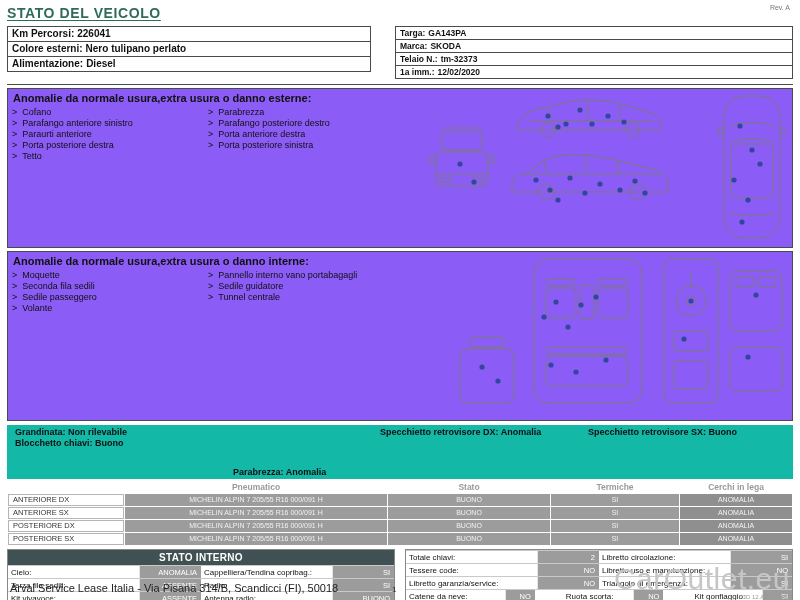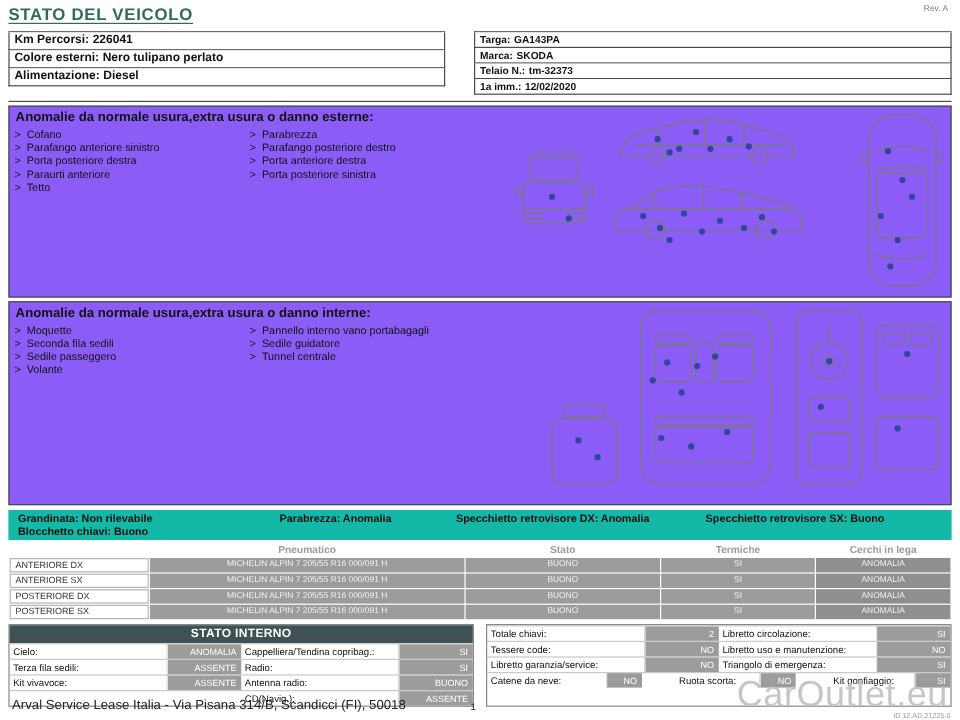--- a/index.html
+++ b/index.html
@@ -89,8 +89,8 @@
       <div class="col1">
         <div class="itm">Cofano</div>
         <div class="itm">Parafango anteriore sinistro</div>
+        <div class="itm">Paraurti anteriore</div>
         <div class="itm">Porta posteriore destra</div>
-        <div class="itm">Paraurti anteriore</div>
         <div class="itm">Tetto</div>
       </div>
       <div class="col2">

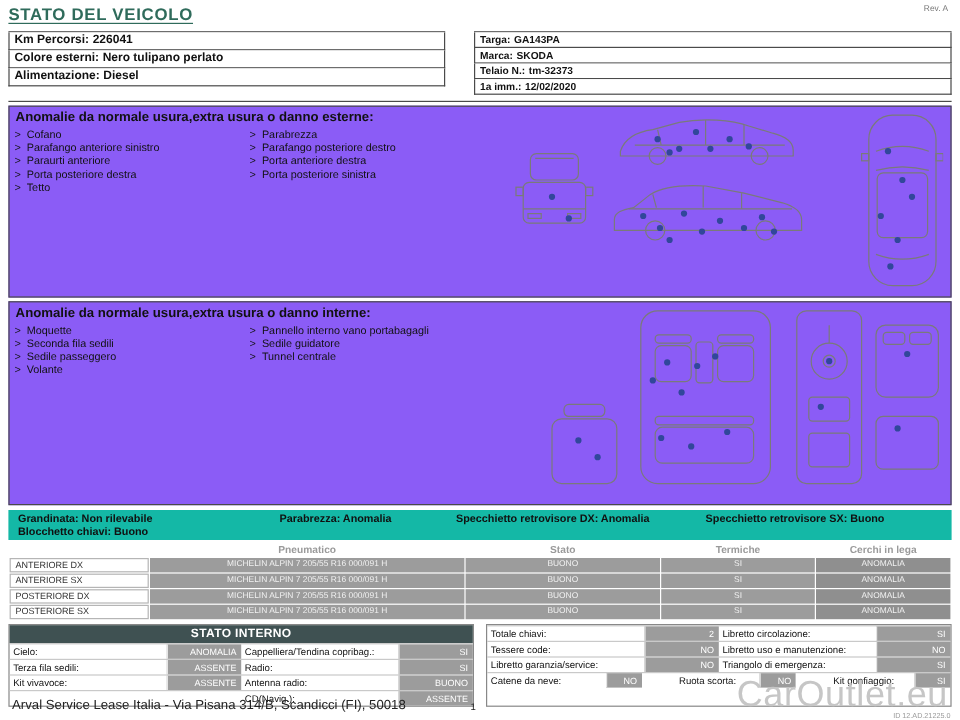--- a/index.html
+++ b/index.html
@@ -32,7 +32,7 @@
 
   .summary{margin-top:4px;background:#14b8a6;display:flex;align-items:flex-start;padding:2px 8px;font-size:9px;font-weight:bold;color:#101010;min-height:22px;box-sizing:border-box;}
   .sum-stack{width:218px;line-height:10.5px;}
-  .sum-a{width:147px;}
+  .sum-a{width:147px;margin-top:40px;}
   .sum-b{width:208px;}
 
   .tires{width:100%;border-collapse:separate;border-spacing:1px;margin-top:2px;table-layout:fixed;}

